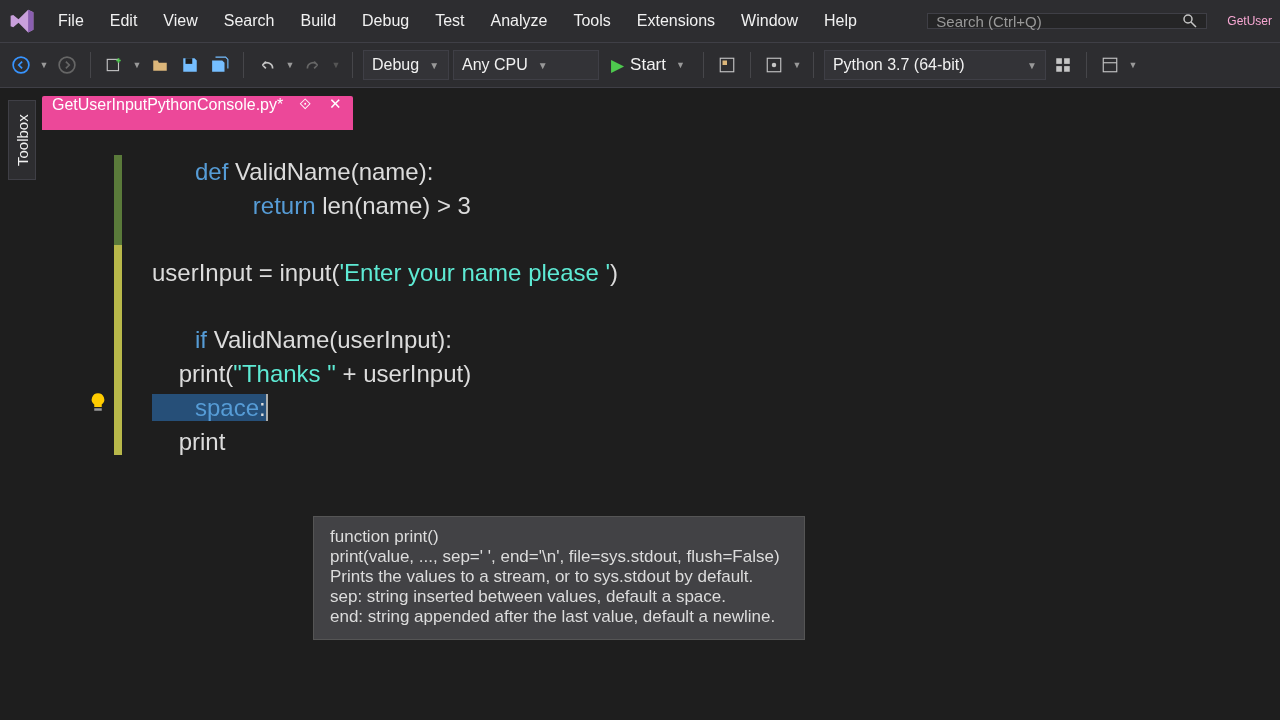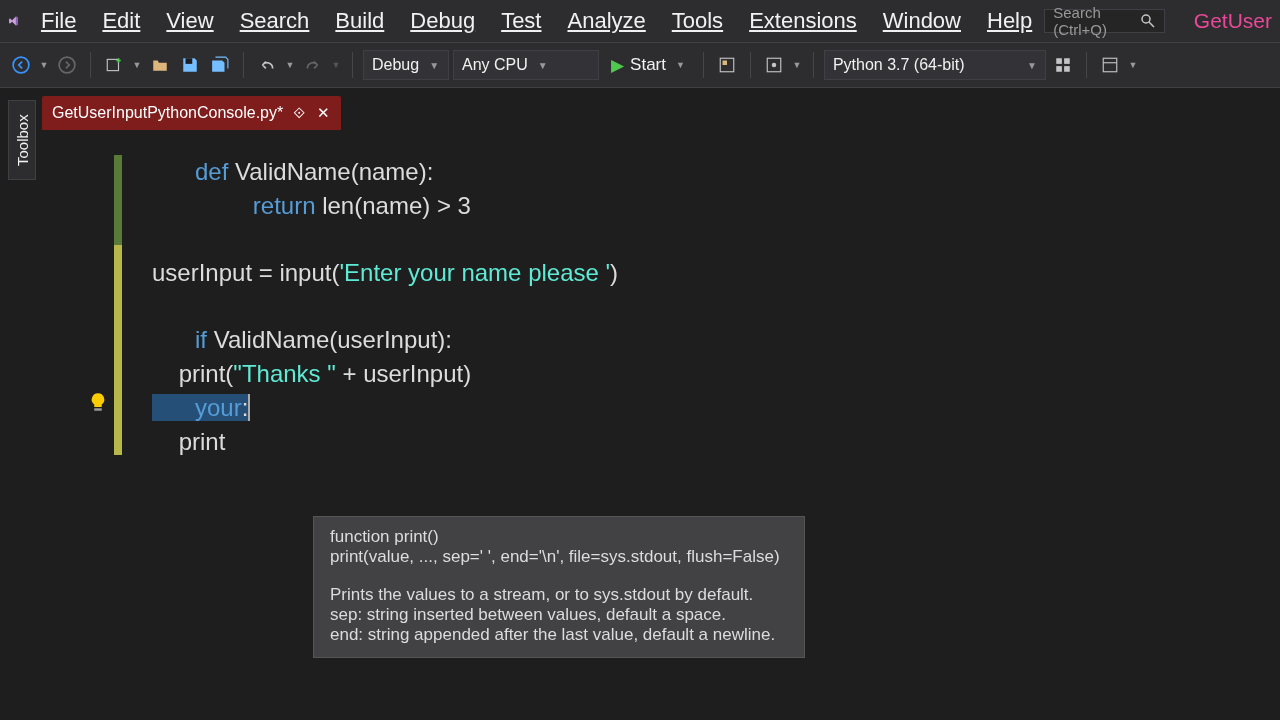--- a/index.html
+++ b/index.html
@@ -10,7 +10,7 @@
   .logo { width: 28px; height: 28px; margin-right: 10px; position: relative; }
   .logo svg { width: 100%; height: 100%; }
   .menu-items { display: flex; gap: 2px; }
-  .menu-item { padding: 4px 12px; font-size: 22px; color: #f1f1f1; cursor: default; text-decoration: underline; }
+  .menu-item { padding: 4px 12px; font-size: 16px; color: #f1f1f1; cursor: default; }
   .menu-spacer { flex: 1; }
   .search-box { width: 280px; height: 24px; background: #252526; border: 1px solid #3f3f46; display: flex; align-items: center; padding: 0 8px; color: #999; font-size: 15px; }
   .search-box span { flex: 1; }

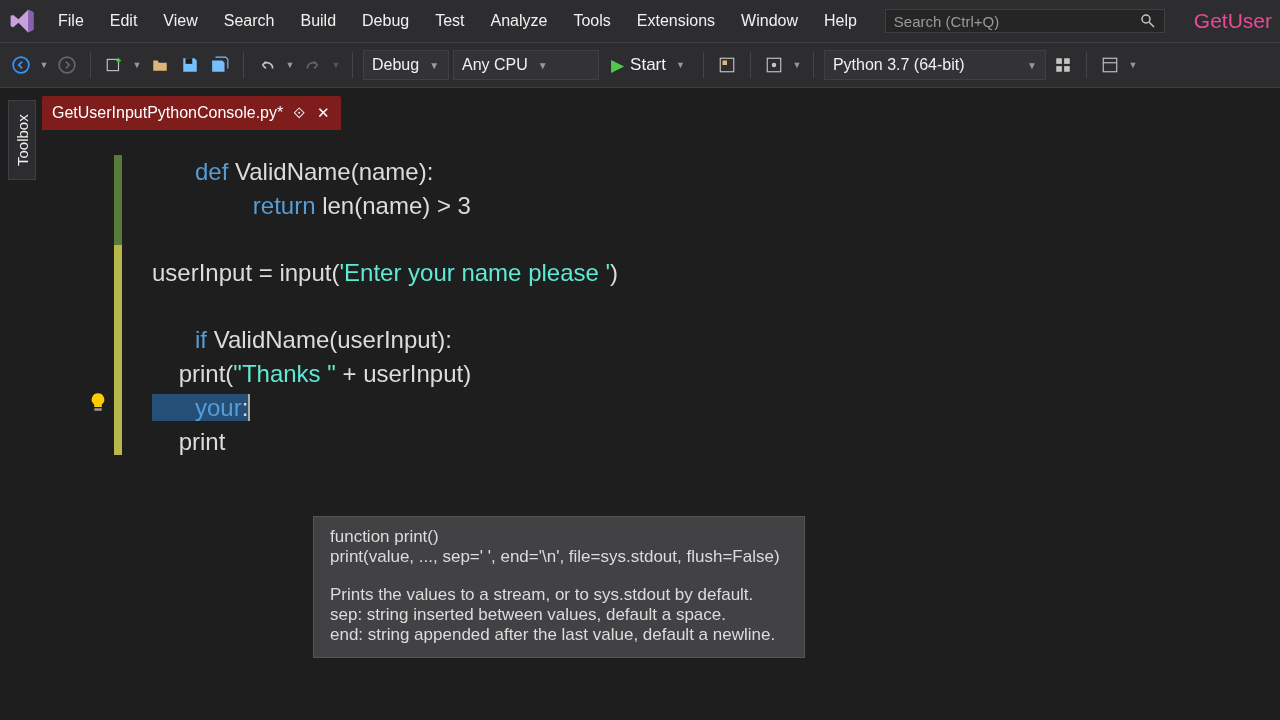--- a/index.html
+++ b/index.html
@@ -12,7 +12,7 @@
   .menu-items { display: flex; gap: 2px; }
   .menu-item { padding: 4px 12px; font-size: 16px; color: #f1f1f1; cursor: default; }
   .menu-spacer { flex: 1; }
-  .search-box { width: 280px; height: 24px; background: #252526; border: 1px solid #3f3f46; display: flex; align-items: center; padding: 0 8px; color: #999; font-size: 15px; }
+  .search-box { width: 280px; height: 16px; background: #252526; border: 1px solid #3f3f46; display: flex; align-items: center; padding: 0 8px; color: #999; font-size: 15px; }
   .search-box span { flex: 1; }
   .search-icon { width: 16px; height: 16px; }
   .user-label { margin-left: 29px; font-size: 21px; color: #ec4899; }

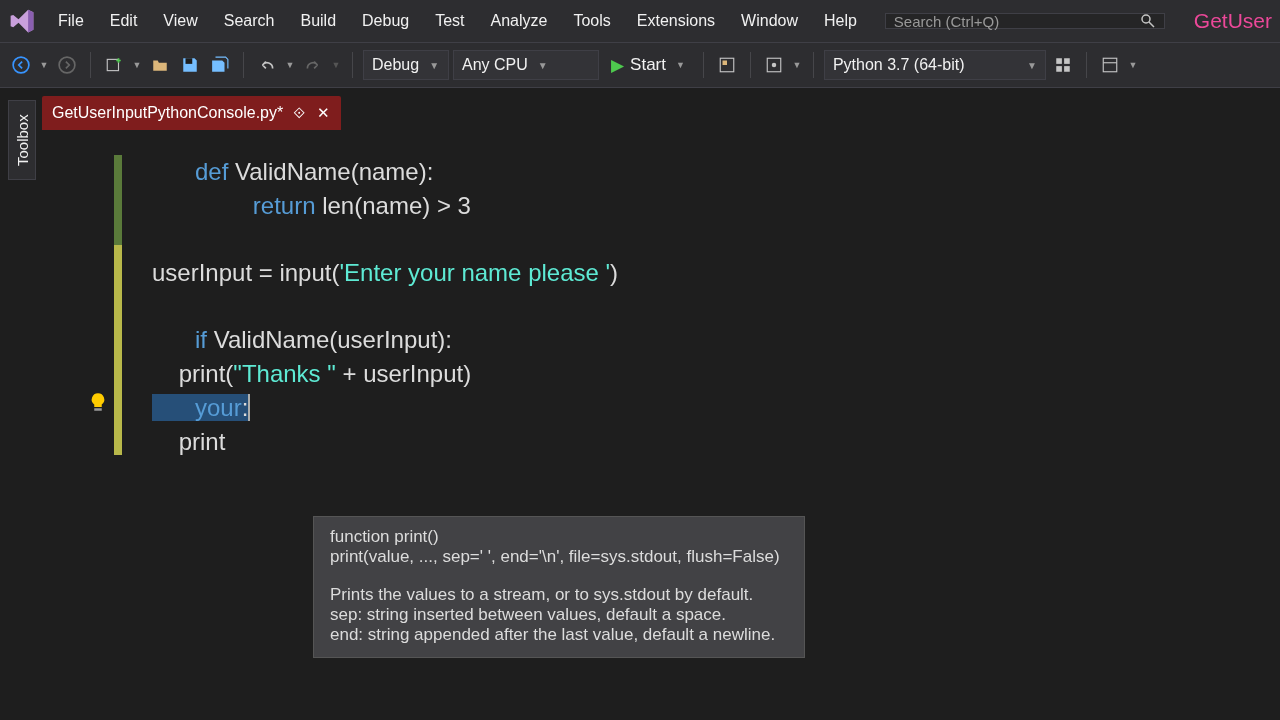--- a/index.html
+++ b/index.html
@@ -15,7 +15,7 @@
   .search-box { width: 280px; height: 16px; background: #252526; border: 1px solid #3f3f46; display: flex; align-items: center; padding: 0 8px; color: #999; font-size: 15px; }
   .search-box span { flex: 1; }
   .search-icon { width: 16px; height: 16px; }
-  .user-label { margin-left: 29px; font-size: 21px; color: #ec4899; }
+  .user-label { margin-left: 20px; font-size: 12px; color: #f9a8d4; }
 
   
   .toolbar { height: 46px; background: #2d2d30; border-top: 1px solid #3f3f46; border-bottom: 1px solid #3f3f46; display: flex; align-items: center; padding: 0 8px; gap: 4px; }

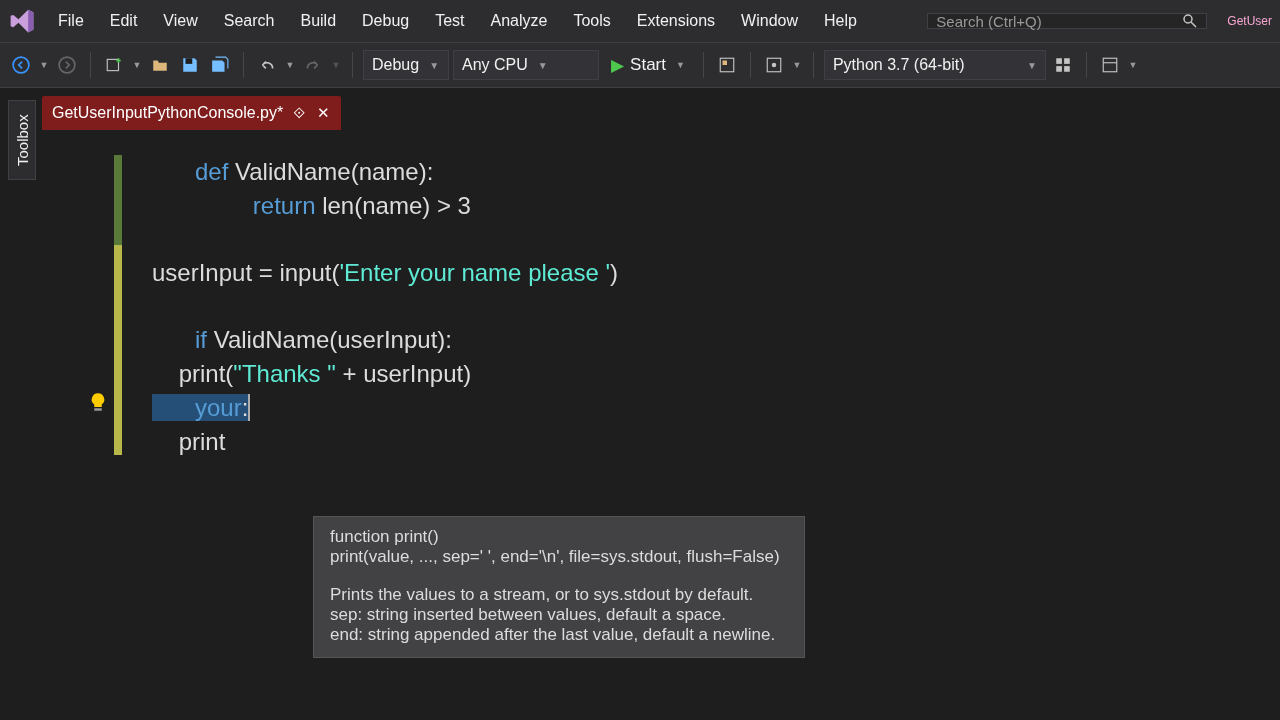--- a/index.html
+++ b/index.html
@@ -29,7 +29,7 @@
   
   .tab-area { position: absolute; left: 42px; top: 96px; right: 0; }
   .tabstrip { height: 34px; display: flex; align-items: stretch; }
-  .tab { background: #7f1d1d; color: #fff; display: flex; align-items: center; padding: 0 10px; font-size: 16px; gap: 8px; border-top-left-radius: 2px; border-top-right-radius: 2px; }
+  .tab { background: #ec4899; color: #fff; display: flex; padding: 0 10px; font-size: 16px; gap: 14px; border-top-left-radius: 2px; border-top-right-radius: 2px; }
   .tab-pin, .tab-close { width: 16px; height: 16px; display: flex; align-items: center; justify-content: center; font-size: 15px; }
 
   

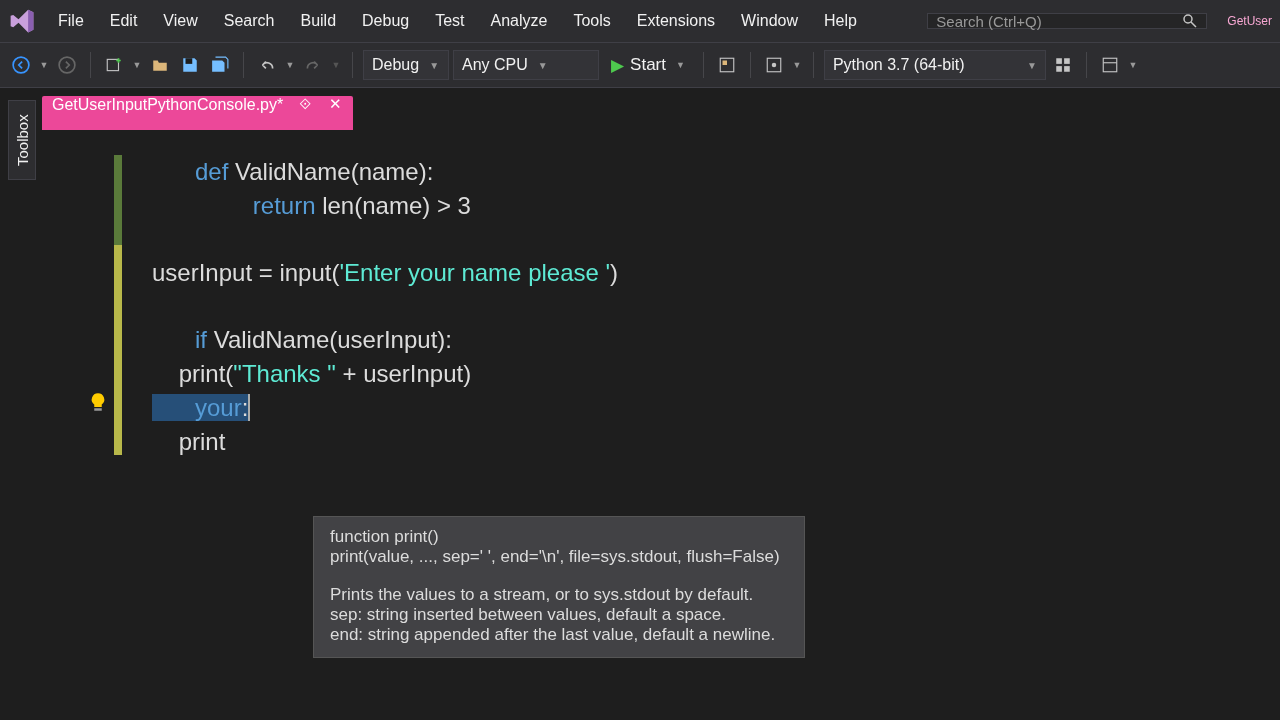--- a/index.html
+++ b/index.html
@@ -224,7 +224,7 @@
 
 <span class="kw">if</span><span> ValidName(userInput):</span>
 <span>    print(</span><span class="str">"Thanks "</span><span> + userInput)</span>
-<span class="sel"><span class="kw">your</span><span>:</span></span><span class="cursor-mark"></span>
+<span class="sel"><span class="kw">space</span><span>:</span></span><span class="cursor-mark"></span>
 <span>    print</span></div>
 
   <div class="tooltip">

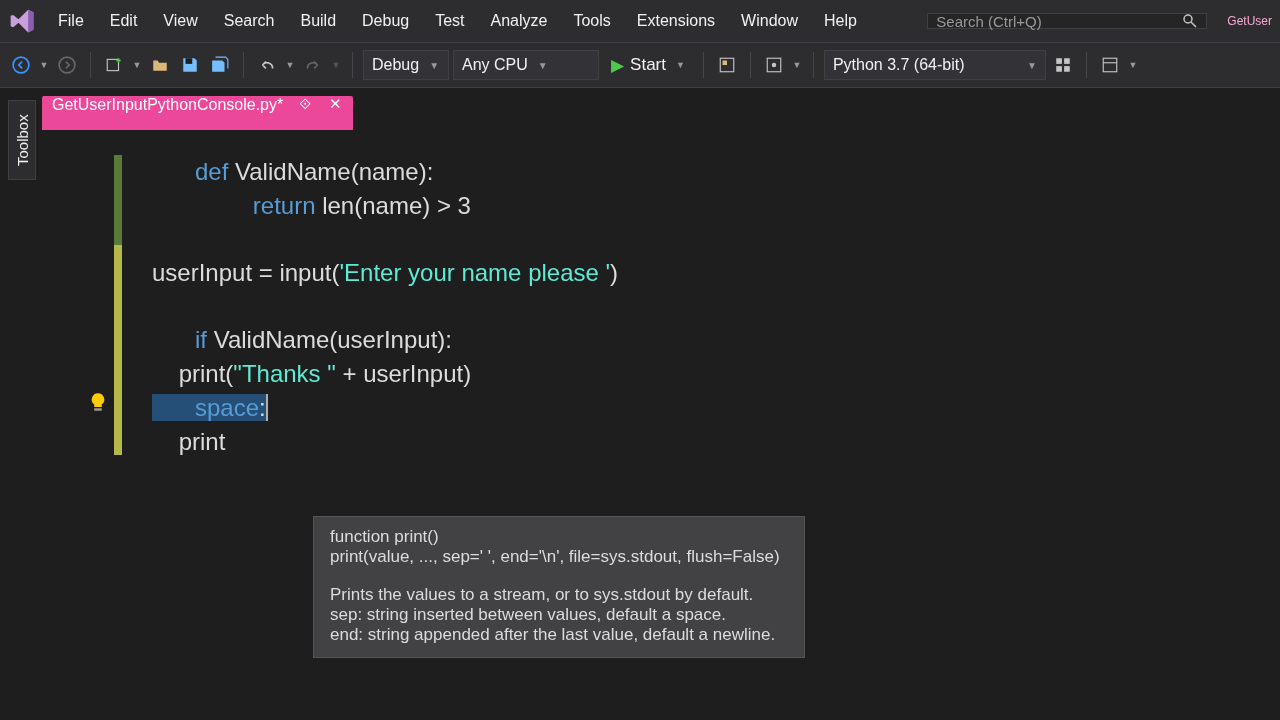--- a/index.html
+++ b/index.html
@@ -50,7 +50,7 @@
   
   .tooltip { position: absolute; left: 271px; top: 386px; width: 492px; background: #424245; border: 1px solid #555; padding: 10px 16px 12px 16px; color: #dcdcdc; font-size: 17px; line-height: 20px; }
   .tooltip .sig { }
-  .tooltip .sig2 { margin-bottom: 18px; }
+  .tooltip .sig2 { }
   .tooltip .doc { line-height: 20px; }
 
   .nav-back { color: #3794ff; }

